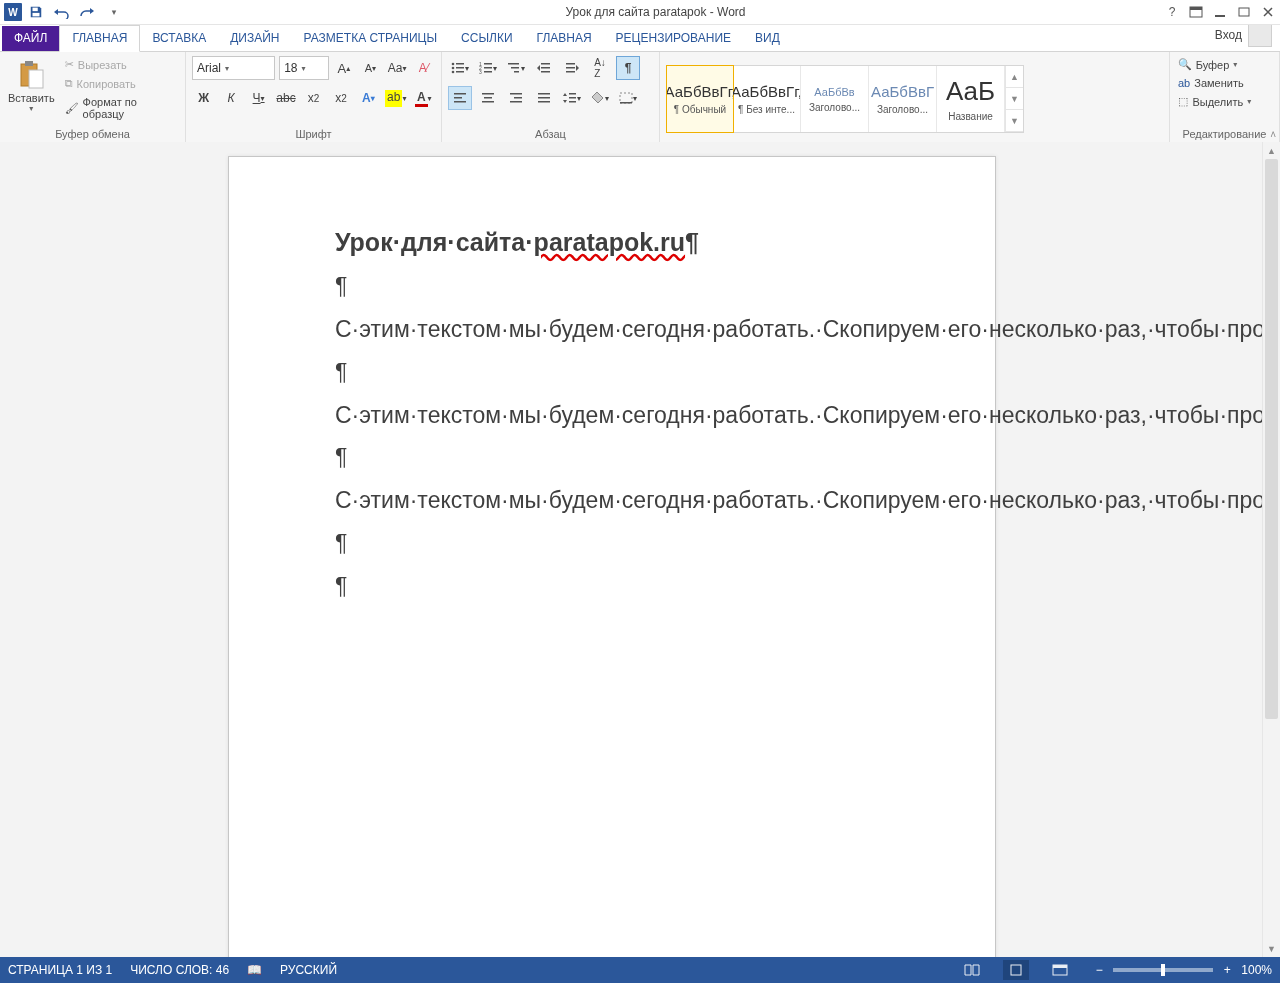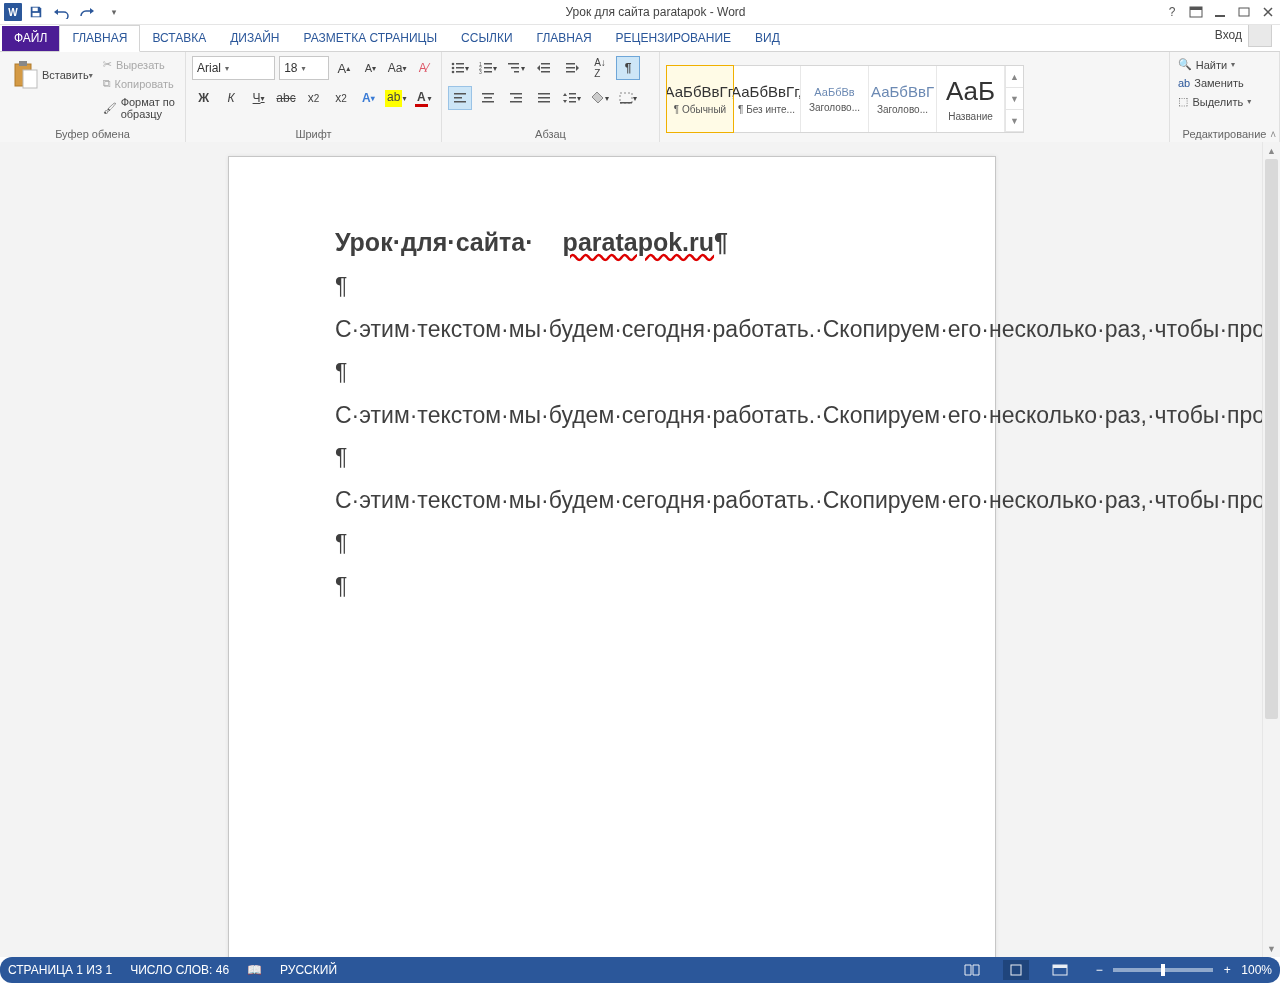--- a/index.html
+++ b/index.html
@@ -384,7 +384,7 @@
         <div class="col" style="gap:2px;">
       <div class="smallbtn">
         <span style="color:#2b579a;">🔍</span>
-        <span>Найти</span>
+        <span>Буфер</span>
         <span style="font-size:8px;color:#666;">▾</span>
       </div>
       <div class="smallbtn">

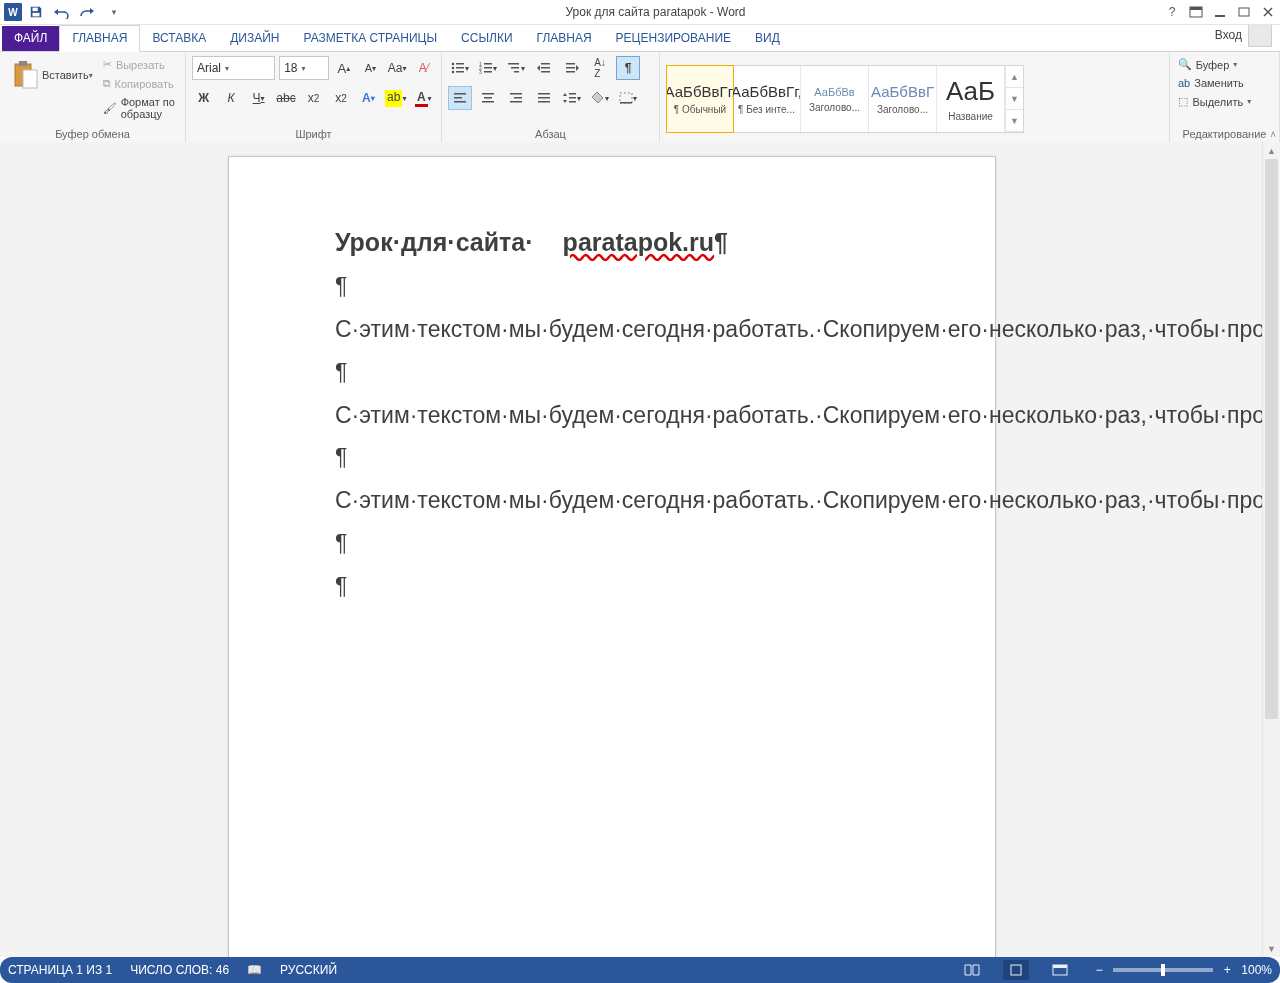--- a/index.html
+++ b/index.html
@@ -34,7 +34,7 @@
     justify-content:space-between; height:100%; box-sizing:border-box;}
   .group .body { flex:1 1 auto; display:flex; align-items:flex-start; gap:6px;}
   .group .label { text-align:center; font-size:11px; color:#666; padding-bottom:2px; position:relative;}
-  .vbtn { display:flex; align-items:center; font-size:11px; color:#444;
+  .vbtn { display:flex; flex-direction:column; align-items:center; font-size:11px; color:#444;
     cursor:pointer; padding:2px;}
   .iconbox { width:32px; height:32px; display:flex; align-items:center; justify-content:center;
     border:1px solid transparent;}

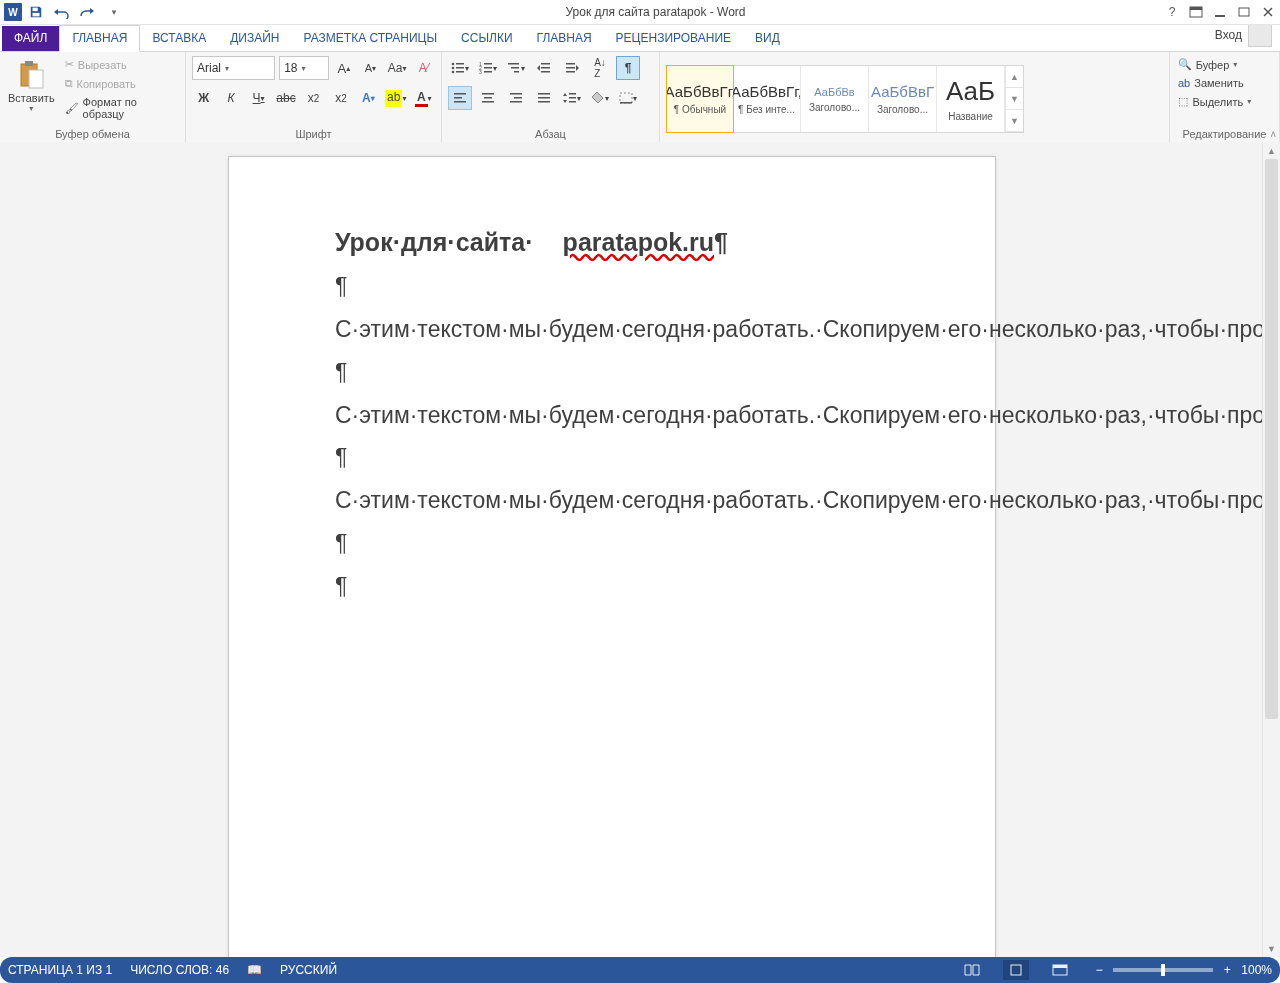--- a/index.html
+++ b/index.html
@@ -77,7 +77,7 @@
     border:1px solid #c6c6c6; box-shadow:0 0 4px rgba(0,0,0,0.08); padding:70px 106px 0;
     box-sizing:border-box;}
   .doc-h{ font-family:Arial, sans-serif; font-weight:bold; font-size:25px; line-height:1.25;}
-  .doc-h .link{ text-decoration:underline; text-decoration-color:#d00; text-decoration-style:wavy;margin-left:29px;}
+  .doc-h .link{ text-decoration:underline; text-decoration-color:#d00; text-decoration-style:wavy;}
   .doc-p{ font-family:Arial, sans-serif; font-size:23px; line-height:1.25; margin-top:14px;}
   .doc-e{ font-family:Arial, sans-serif; font-size:23px; line-height:1.25; margin-top:14px;}
   .pil{ display:inline;}

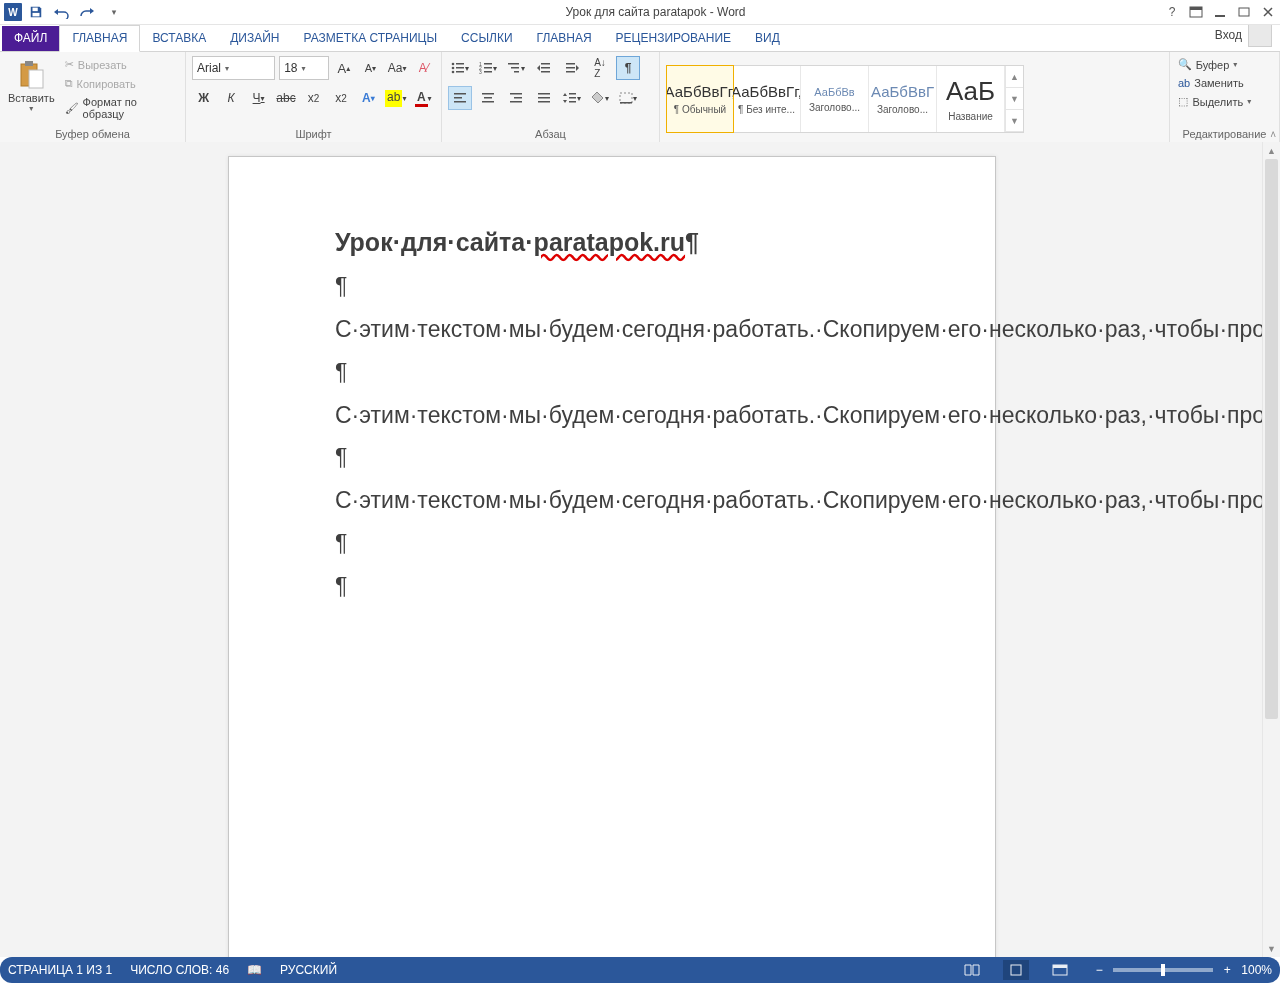--- a/index.html
+++ b/index.html
@@ -83,7 +83,7 @@
   .pil{ display:inline;}
   
   .statusbar { position:absolute; left:0; right:0; bottom:0; height:26px; background:#2b579a;
-    color:#fff; display:flex; align-items:center; font-size:12px; padding:0 8px; gap:18px;border-radius:12px;}
+    color:#fff; display:flex; align-items:center; font-size:12px; padding:0 8px; gap:18px;}
   .statusbar .spacer{flex:1;}
   .viewbtn{width:26px; height:20px; display:flex;align-items:center;justify-content:center;
     cursor:pointer; opacity:0.9;}

